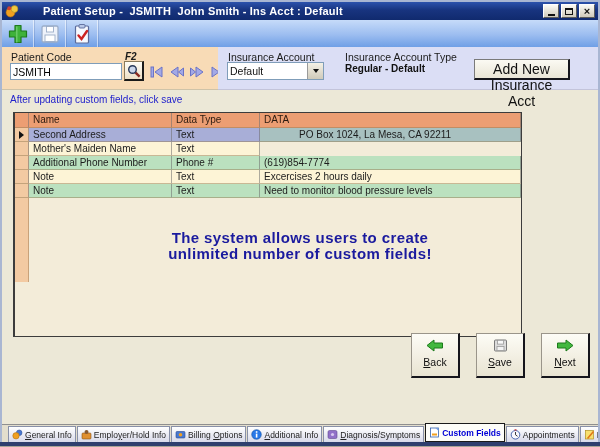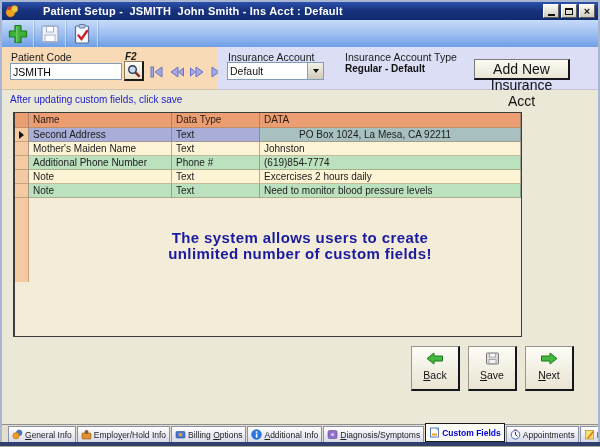--- a/index.html
+++ b/index.html
@@ -233,7 +233,6 @@
       <div class="cell col-sel"></div>
       <div class="cell col-name">Mother's Maiden Name</div>
       <div class="cell col-type">Text</div>
-      <div class="cell col-data">Johnston</div>
     </div>
     <div class="grow row-green">
       <div class="cell col-sel"></div>

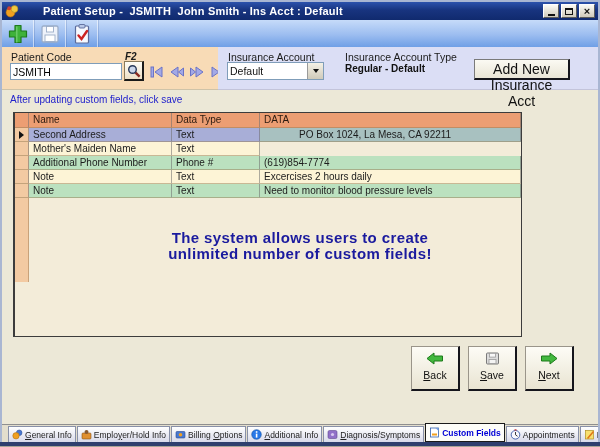--- a/index.html
+++ b/index.html
@@ -90,7 +90,7 @@
     color:#1a1a9e;font-size:15px;font-weight:bold;letter-spacing:.4px;line-height:16px;}
 
   
-  .navbtns{position:absolute;left:385px;top:346px;display:flex;gap:8px;padding-left:26px;}
+  .navbtns{position:absolute;left:385px;top:333px;display:flex;gap:16px;padding-left:26px;}
   .navbtn{width:49px;height:45px;background:linear-gradient(180deg,#fdfcf6,#e9e4d2);
     border:1px solid #9a958a;border-right:2px solid #15151c;border-bottom:2px solid #15151c;
     display:flex;flex-direction:column;align-items:center;padding-top:5px;gap:4px;

